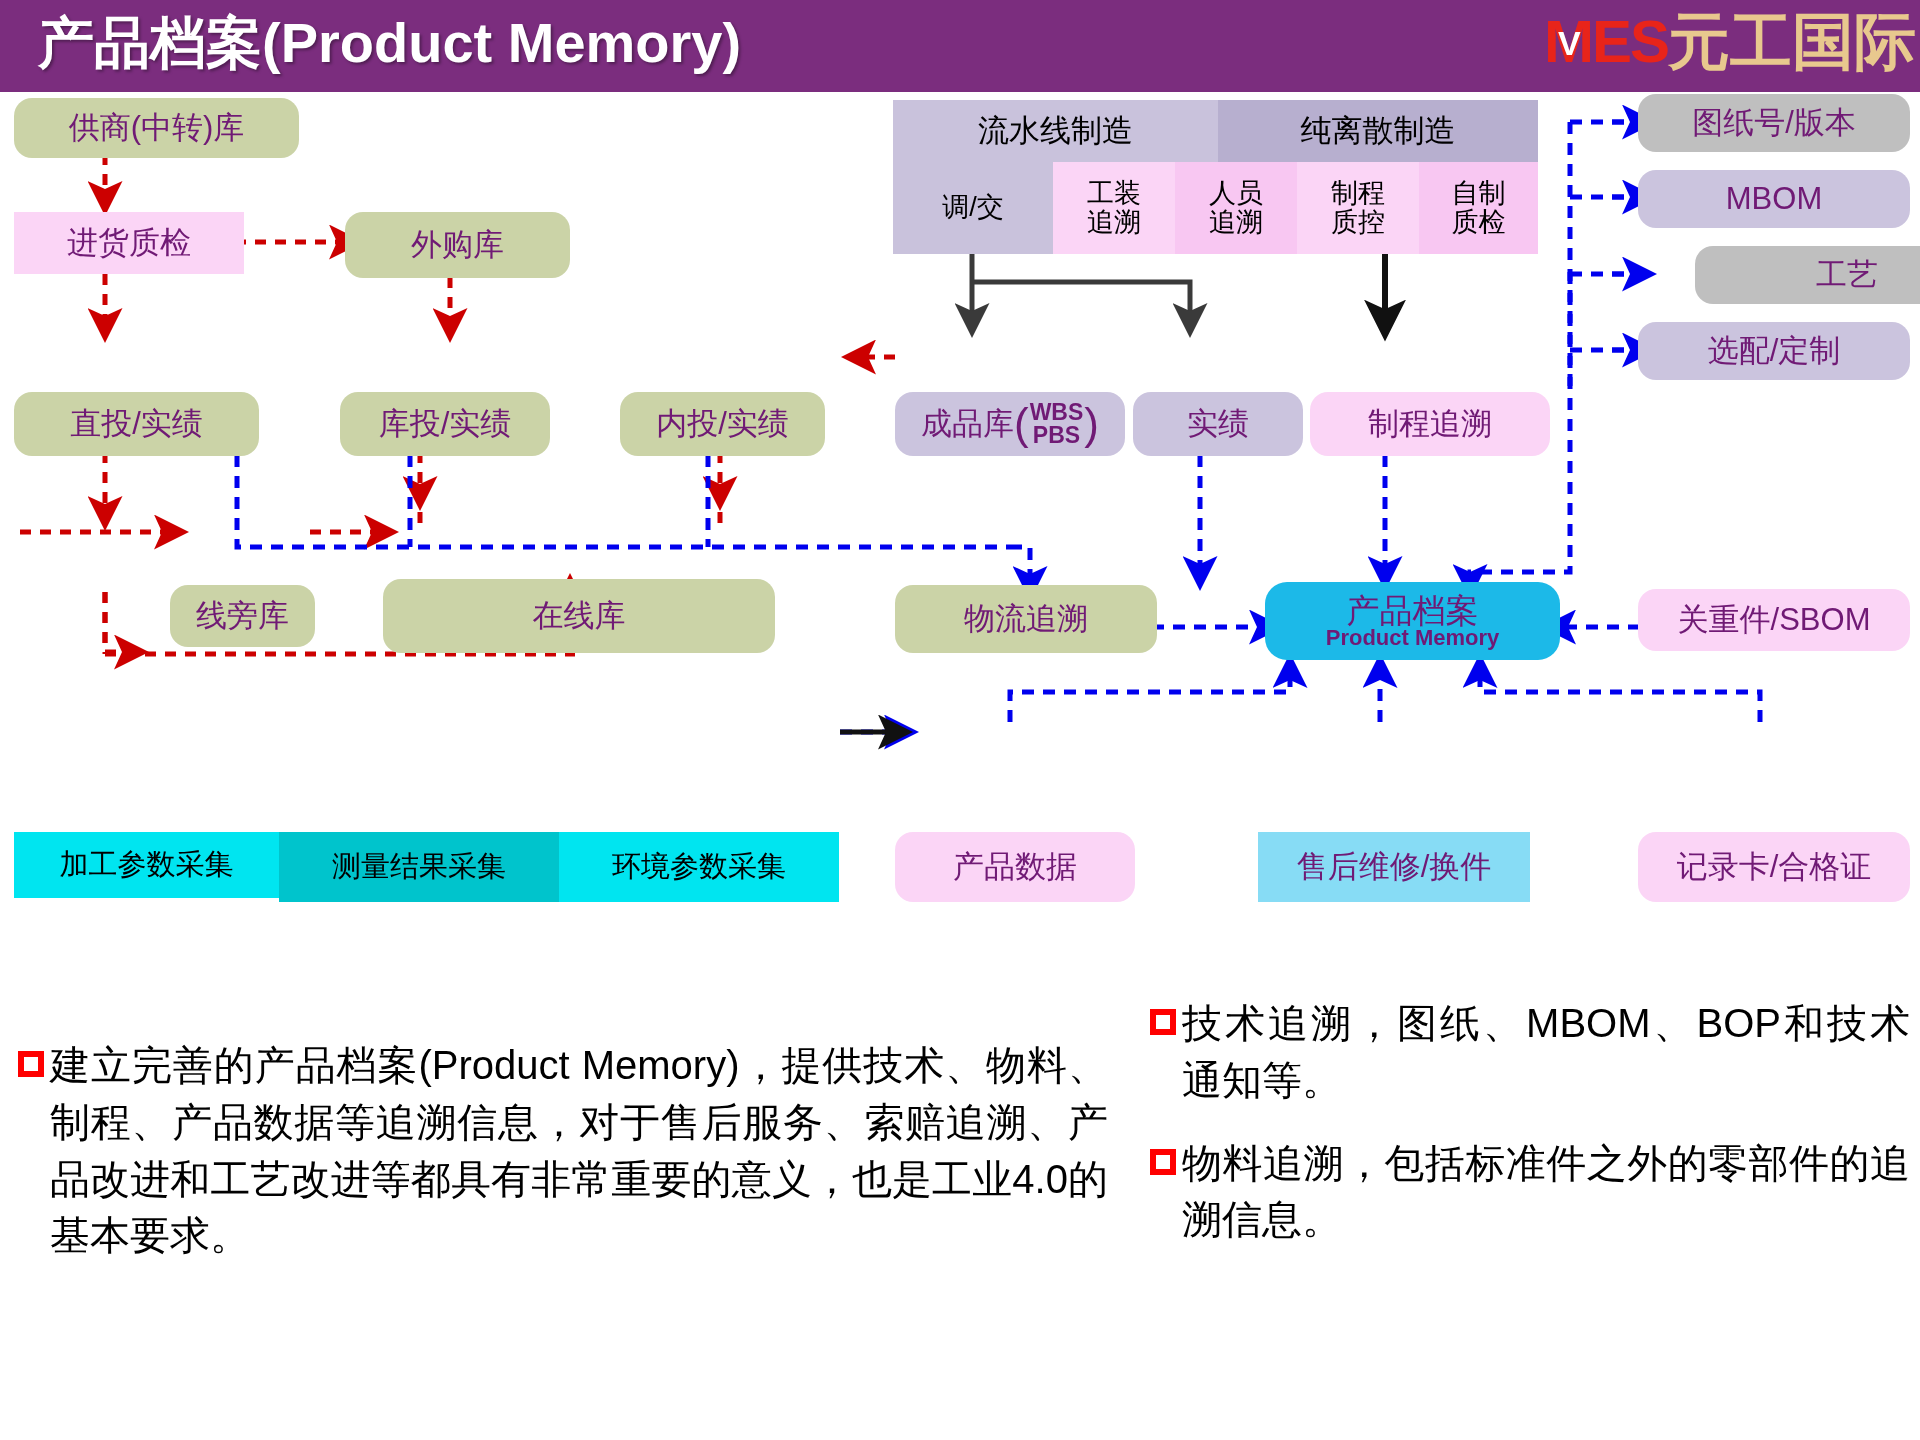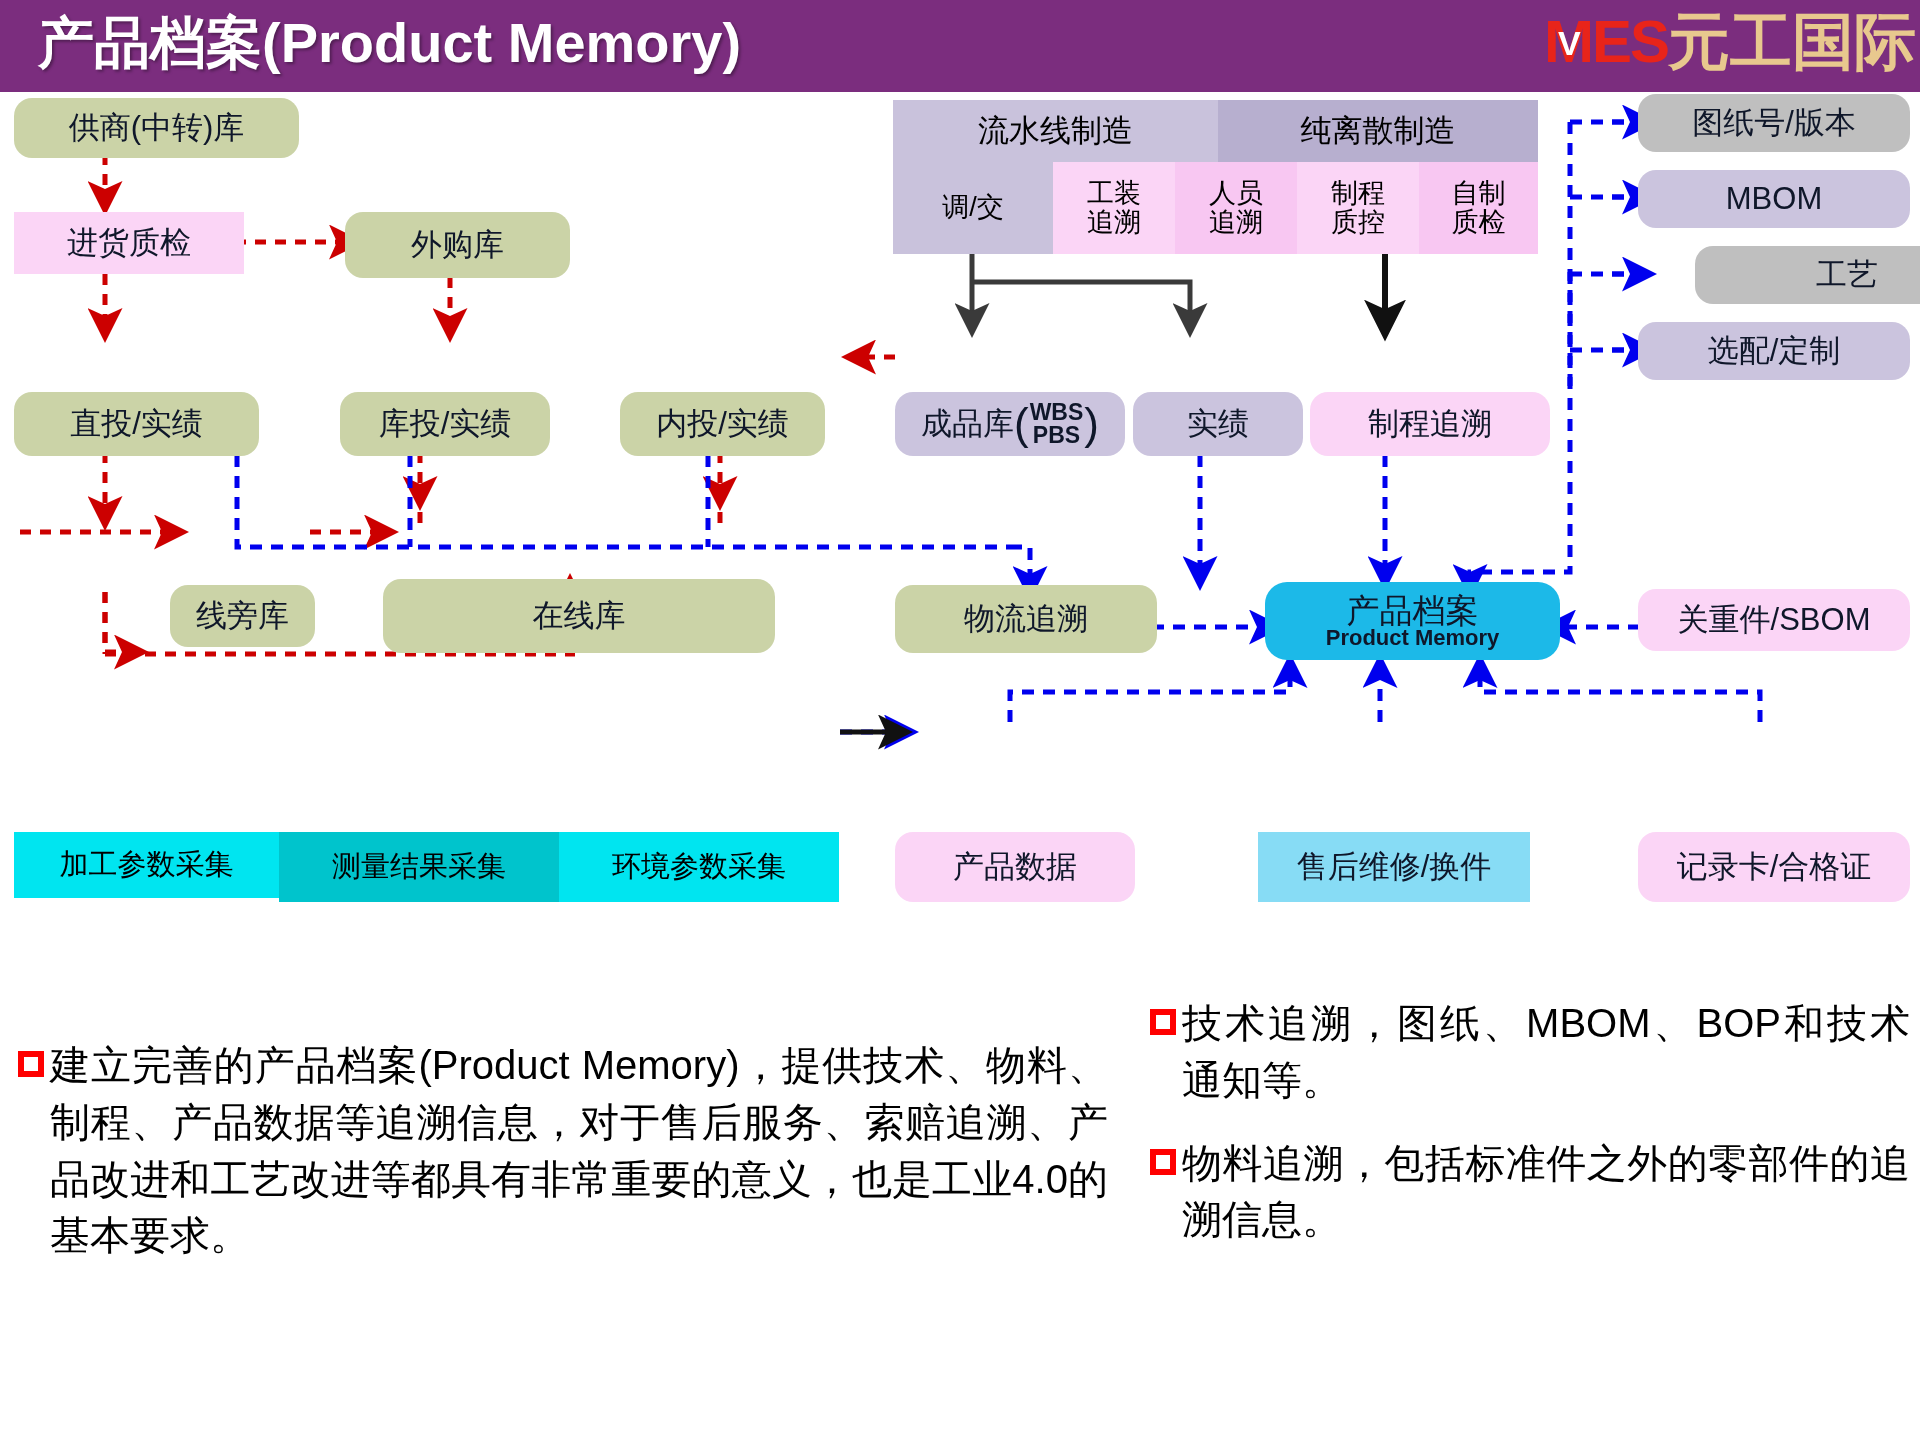--- a/index.html
+++ b/index.html
@@ -50,7 +50,7 @@
     position:absolute;
     display:flex;align-items:center;justify-content:center;
     text-align:center;
-    color:#0f172a;
+    color:#701a75;
     font-size:31px;
     line-height:1.05;
     box-sizing:border-box;

